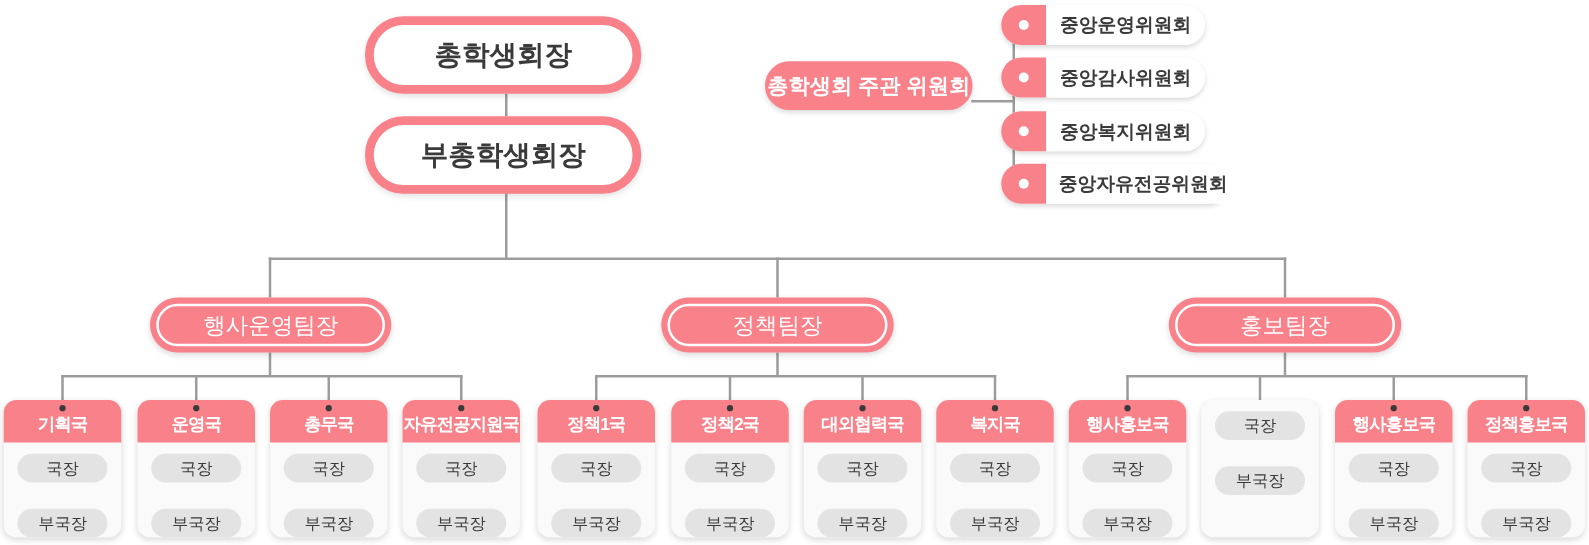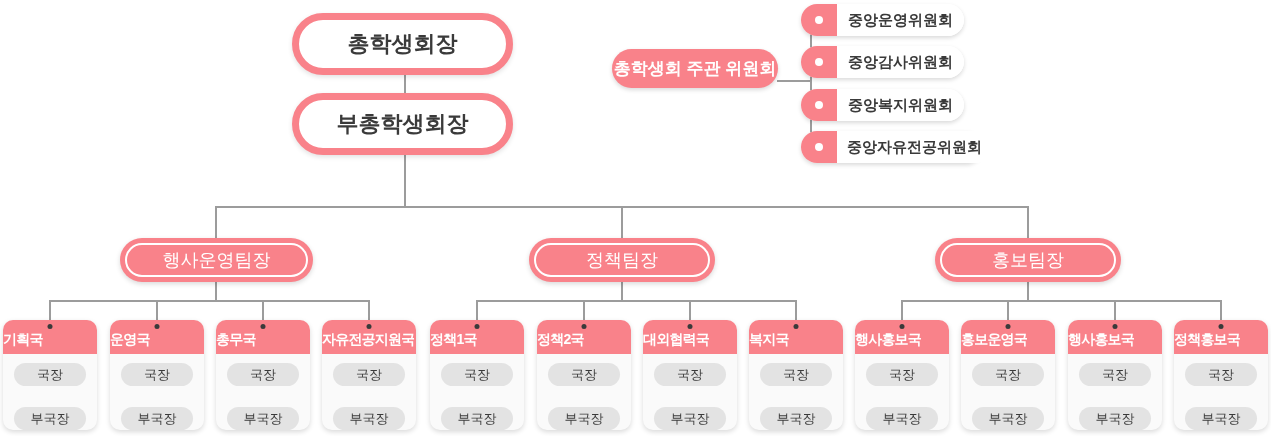--- a/index.html
+++ b/index.html
@@ -67,7 +67,7 @@
   }
   .card-head{
     position:relative;height:34px;background:var(--coral);border-radius:10px 10px 0 0;
-    display:flex;align-items:flex-end;padding-bottom:5px;
+    display:flex;align-items:flex-end;justify-content:center;padding-bottom:5px;
     box-sizing:border-box;
   }
   .card-head .cdot{

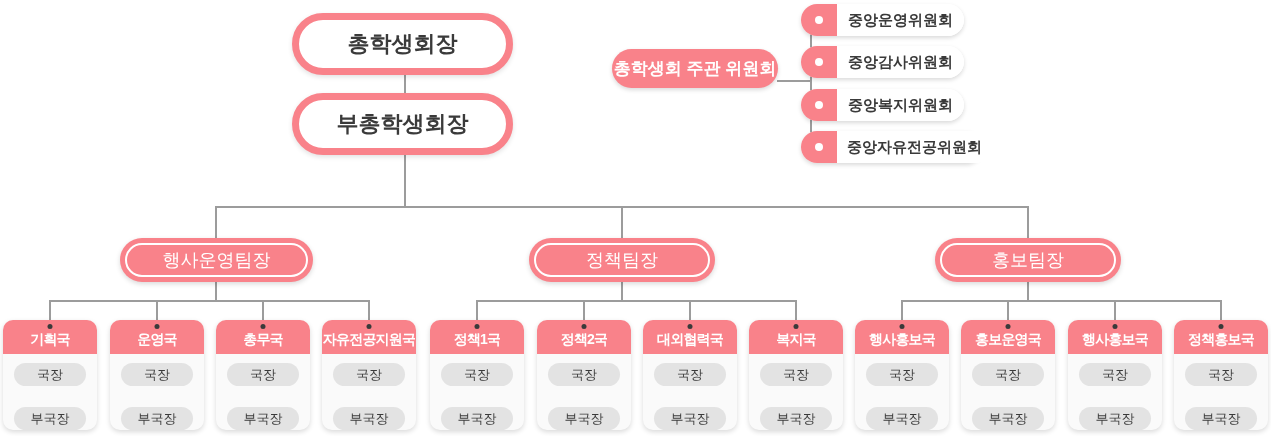--- a/index.html
+++ b/index.html
@@ -267,10 +267,6 @@
     </div>
   </div>
   <div class="card" style="left:961px;">
-    <div class="card-head">
-      <span class="cdot"></span>
-      <span class="card-title">홍보운영국</span>
-    </div>
     <div class="card-body">
       <span class="role-pill">국장</span>
       <span class="role-pill">부국장</span>

